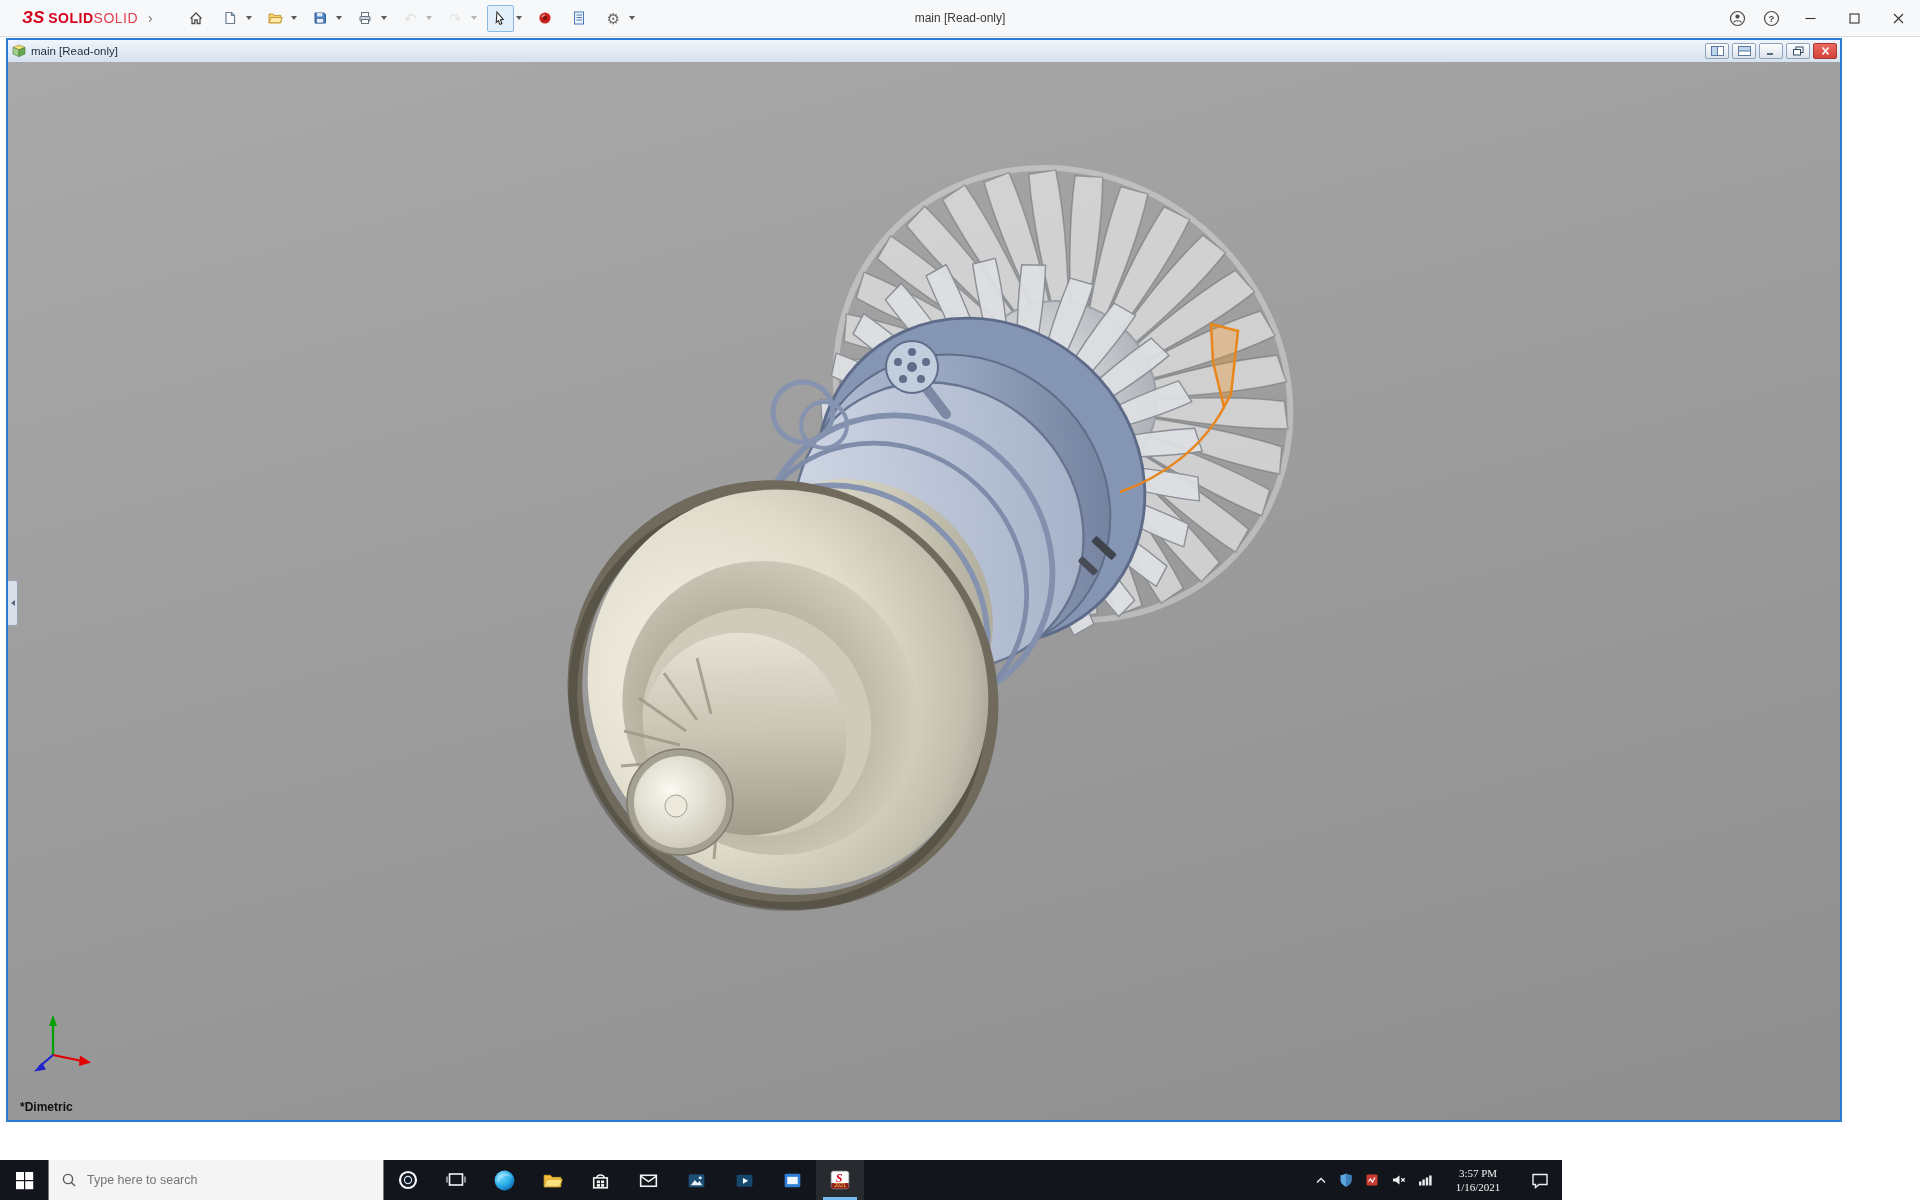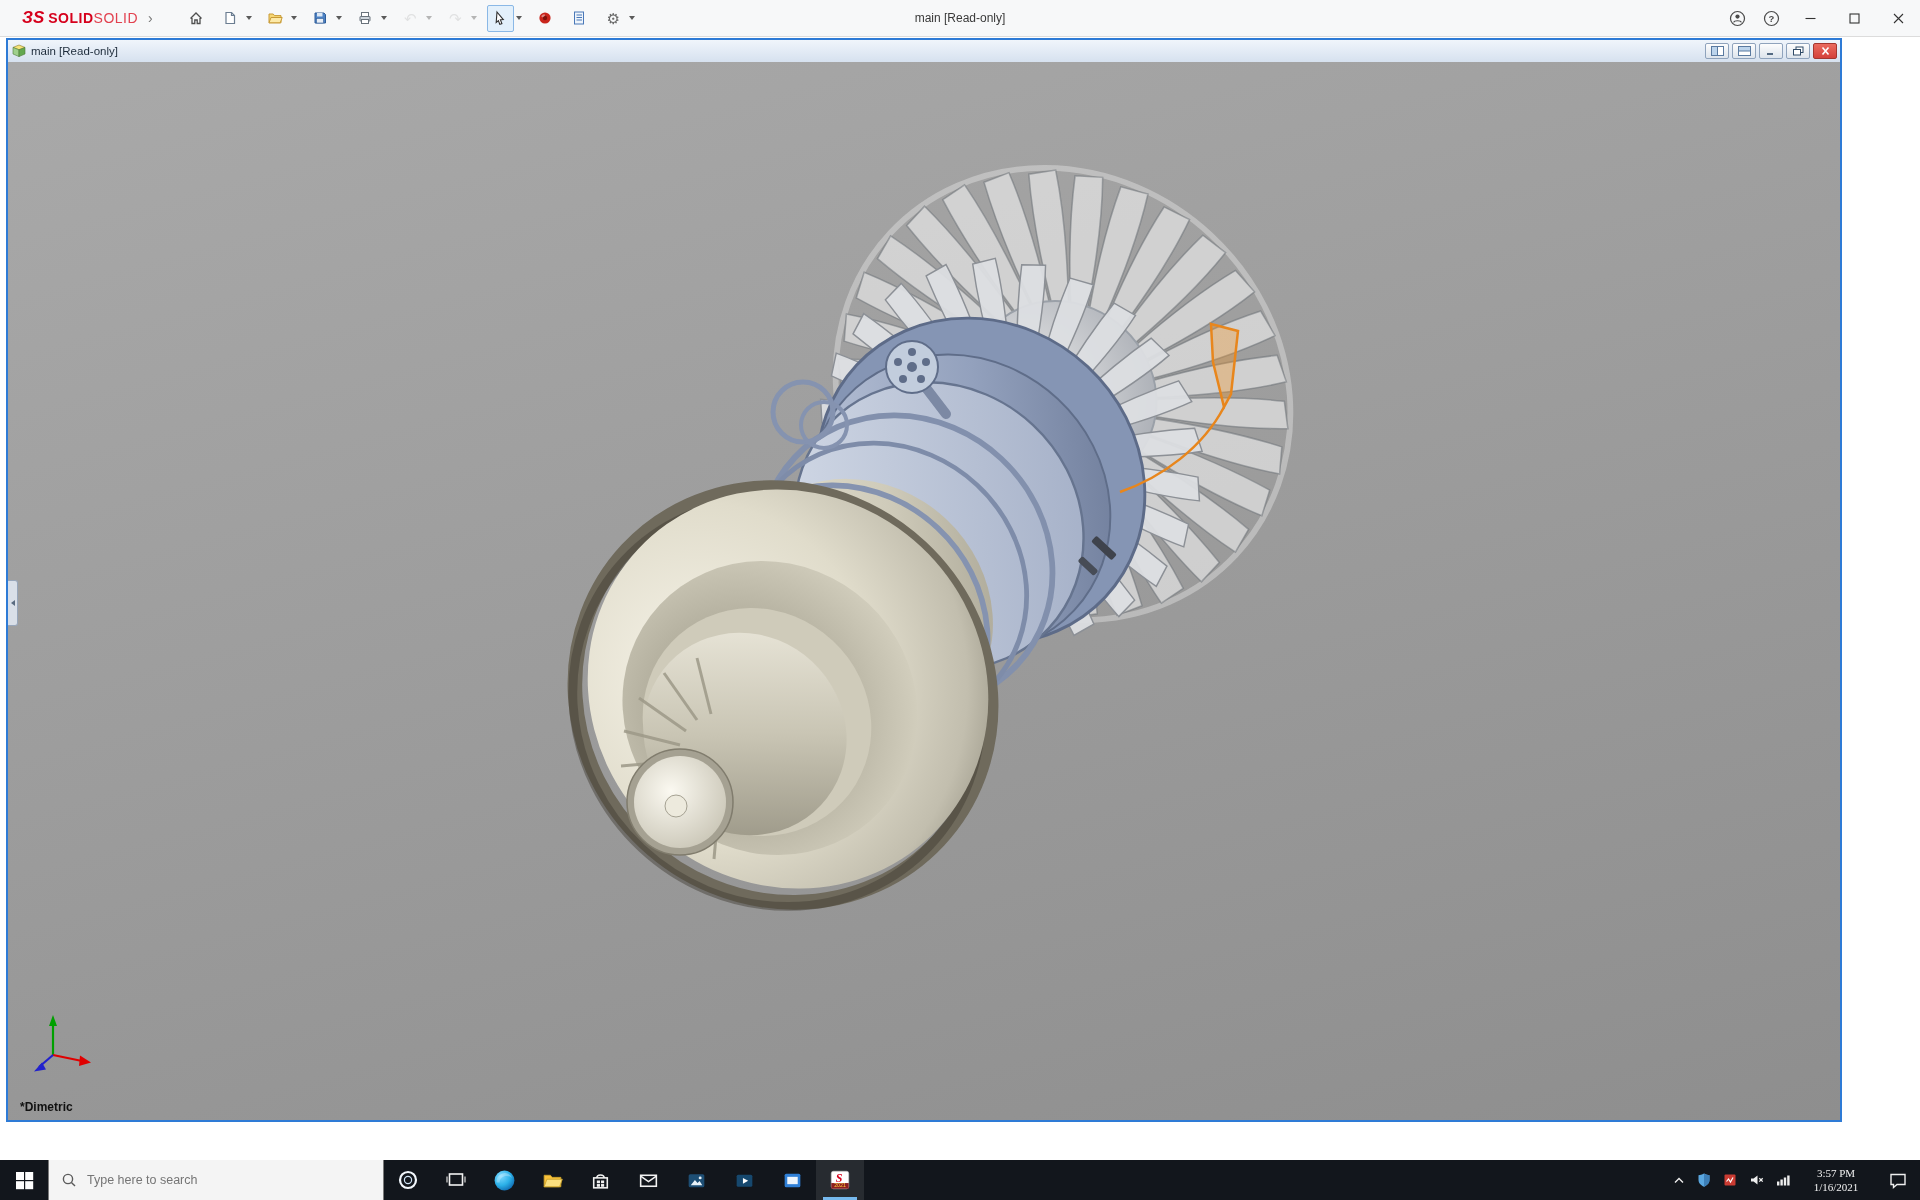--- a/index.html
+++ b/index.html
@@ -49,7 +49,7 @@
   .collapse-tab i{width:0;height:0;border-top:3.5px solid transparent;border-bottom:3.5px solid transparent;border-right:4px solid #5a6b80;}
 
   
-  #taskbar{position:absolute;left:0;top:1160px;width:1920px;height:40px;background:#12161c;display:flex;align-items:flex-start;}
+  #taskbar{position:absolute;left:0;top:1160px;width:1562px;height:40px;background:#12161c;display:flex;align-items:flex-start;}
   .tkbtn{width:48px;height:40px;background:transparent;border:0;display:flex;align-items:center;justify-content:center;padding:0;cursor:pointer;position:relative;}
   .tkbtn.active{background:rgba(255,255,255,.09);}
   .tkbtn.active .runbar{position:absolute;left:7px;right:7px;bottom:0;height:3px;background:#76b9ed;}

